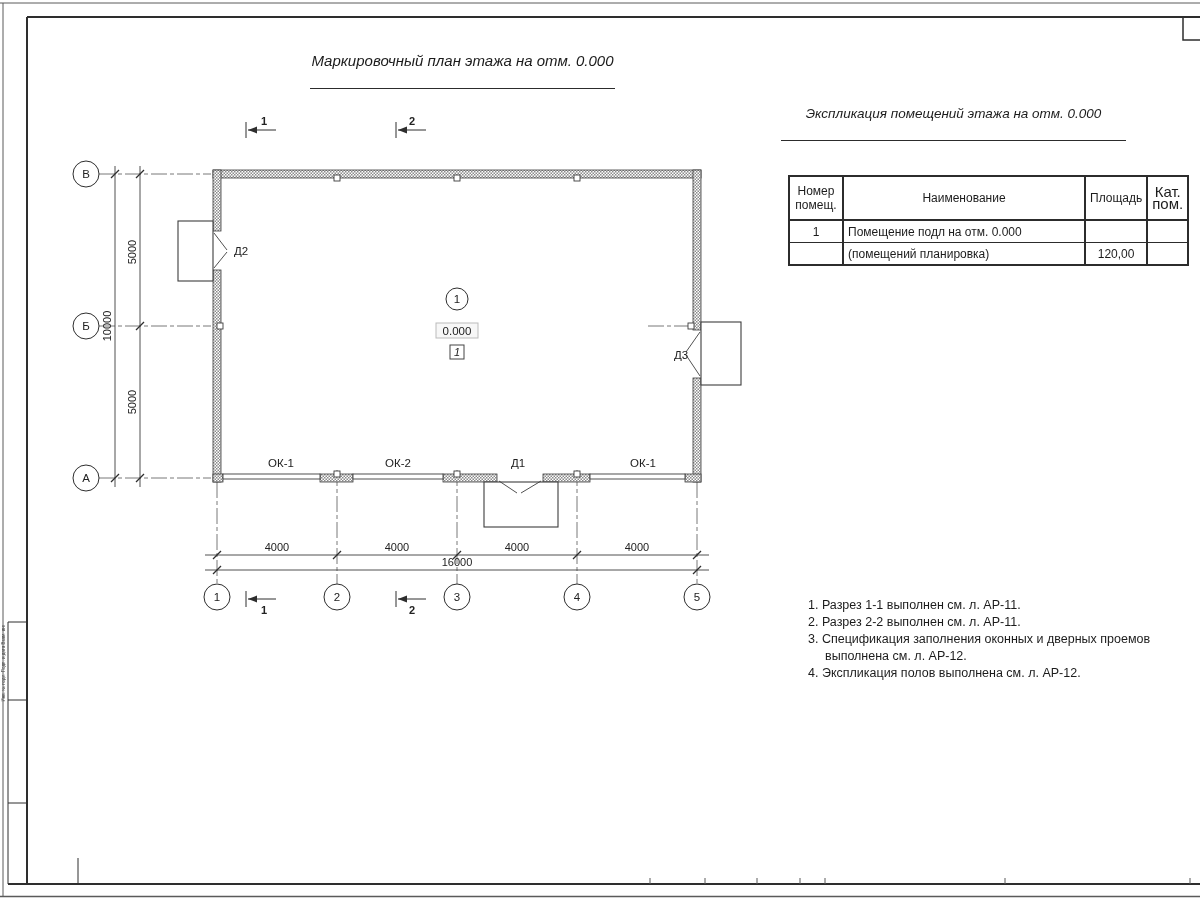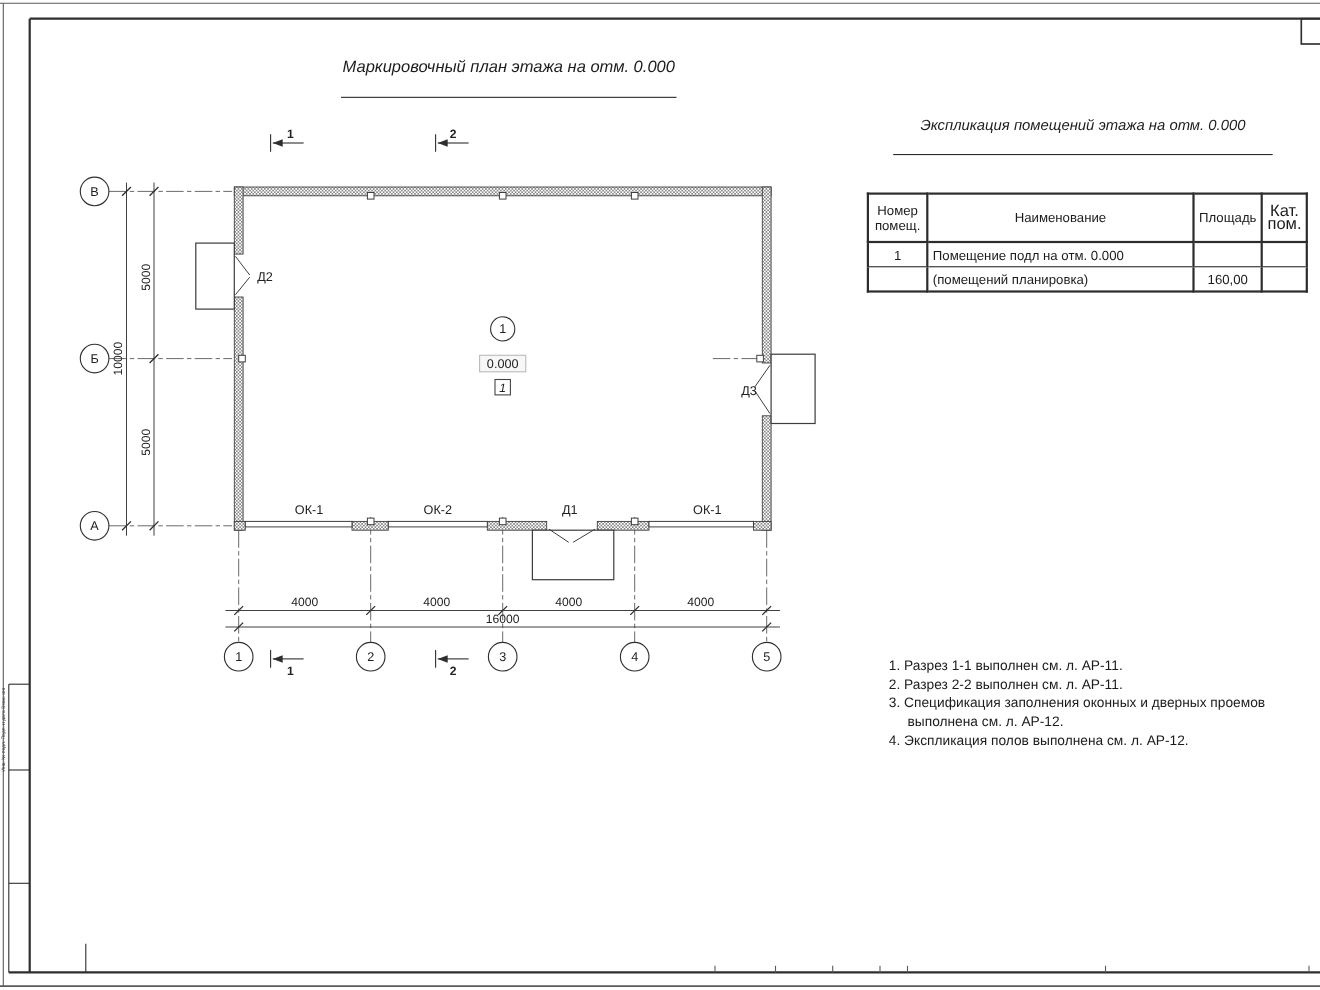--- a/index.html
+++ b/index.html
@@ -14,7 +14,7 @@
   .title{position:absolute;font-style:italic;font-weight:400;color:#1c1c1c;
          text-align:center;border-bottom:1.4px solid #2c2c2c;padding-bottom:19px;}
   #plan-title{left:310px;top:52px;width:305px;font-size:15px;}
-  #table-title{left:812px;top:106px;width:345px;font-size:13.5px;}
+  #table-title{left:781px;top:106px;width:345px;font-size:13.5px;}
   #rooms-table{position:absolute;left:788px;top:175px;border-collapse:collapse;
                font-size:12px;color:#1c1c1c;}
   #rooms-table th,#rooms-table td{border-left:2px solid #2c2c2c;border-right:2px solid #2c2c2c;

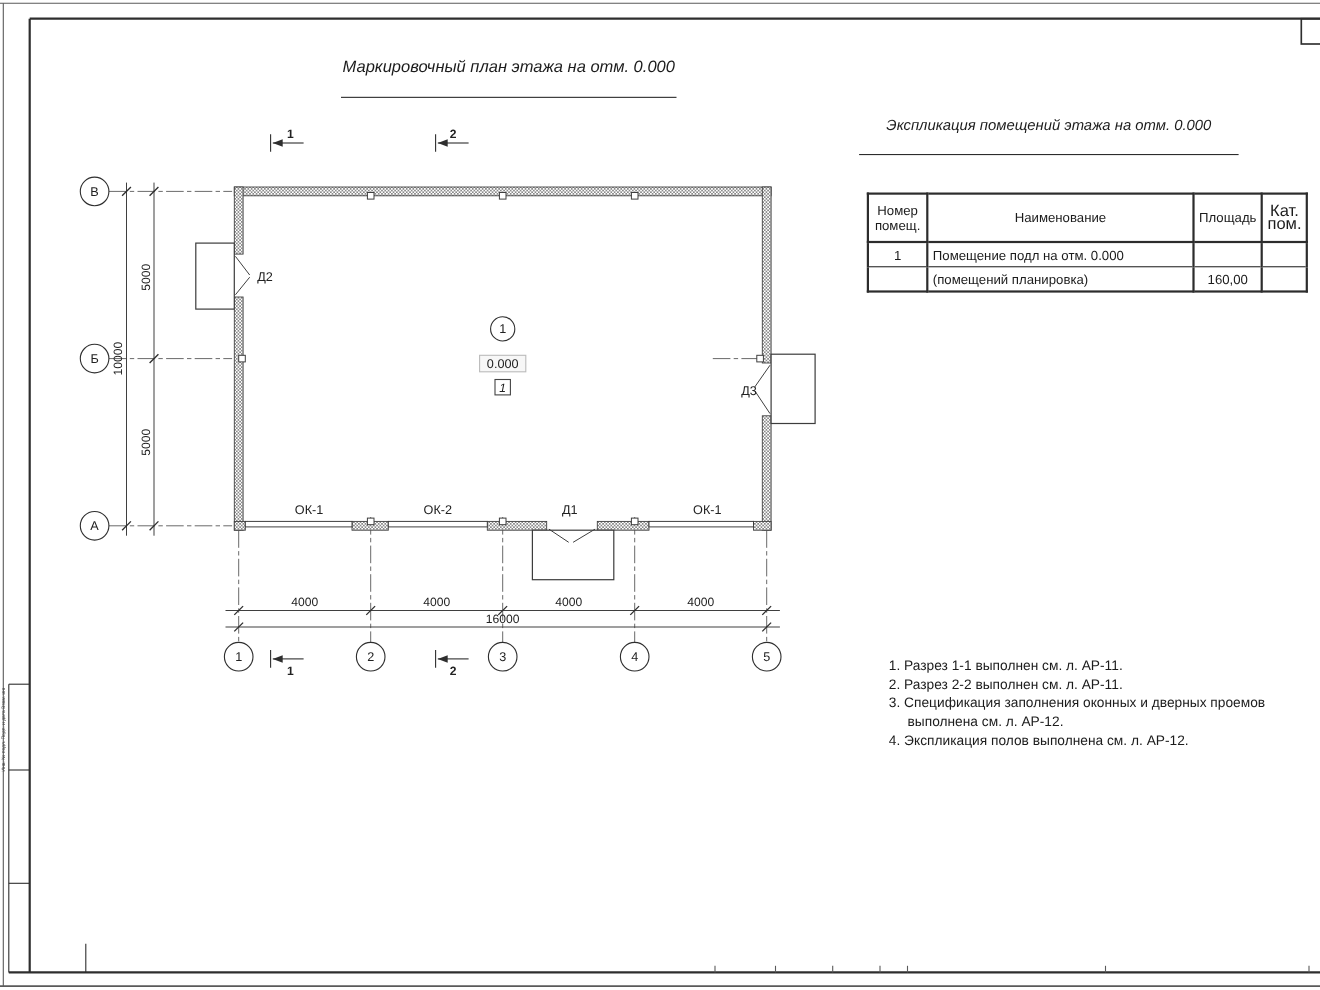--- a/index.html
+++ b/index.html
@@ -239,7 +239,7 @@
       <tr>
         <td class="c-num"></td>
         <td class="c-name">(помещений планировка)</td>
-        <td class="c-area">160,00</td>
+        <td class="c-area">120,00</td>
         <td class="c-cat"></td>
       </tr>
     </tbody>

